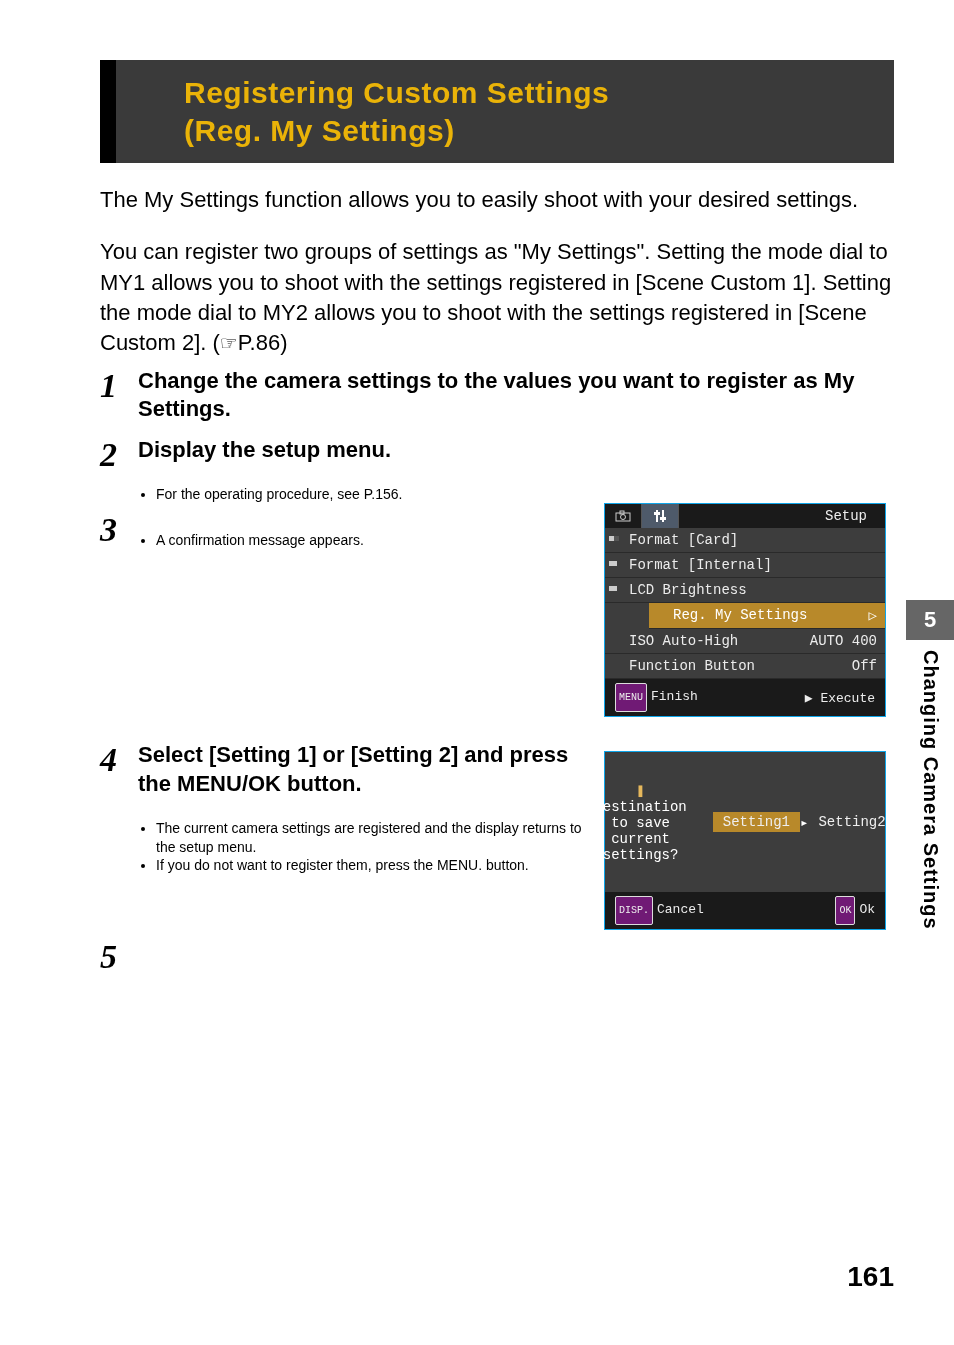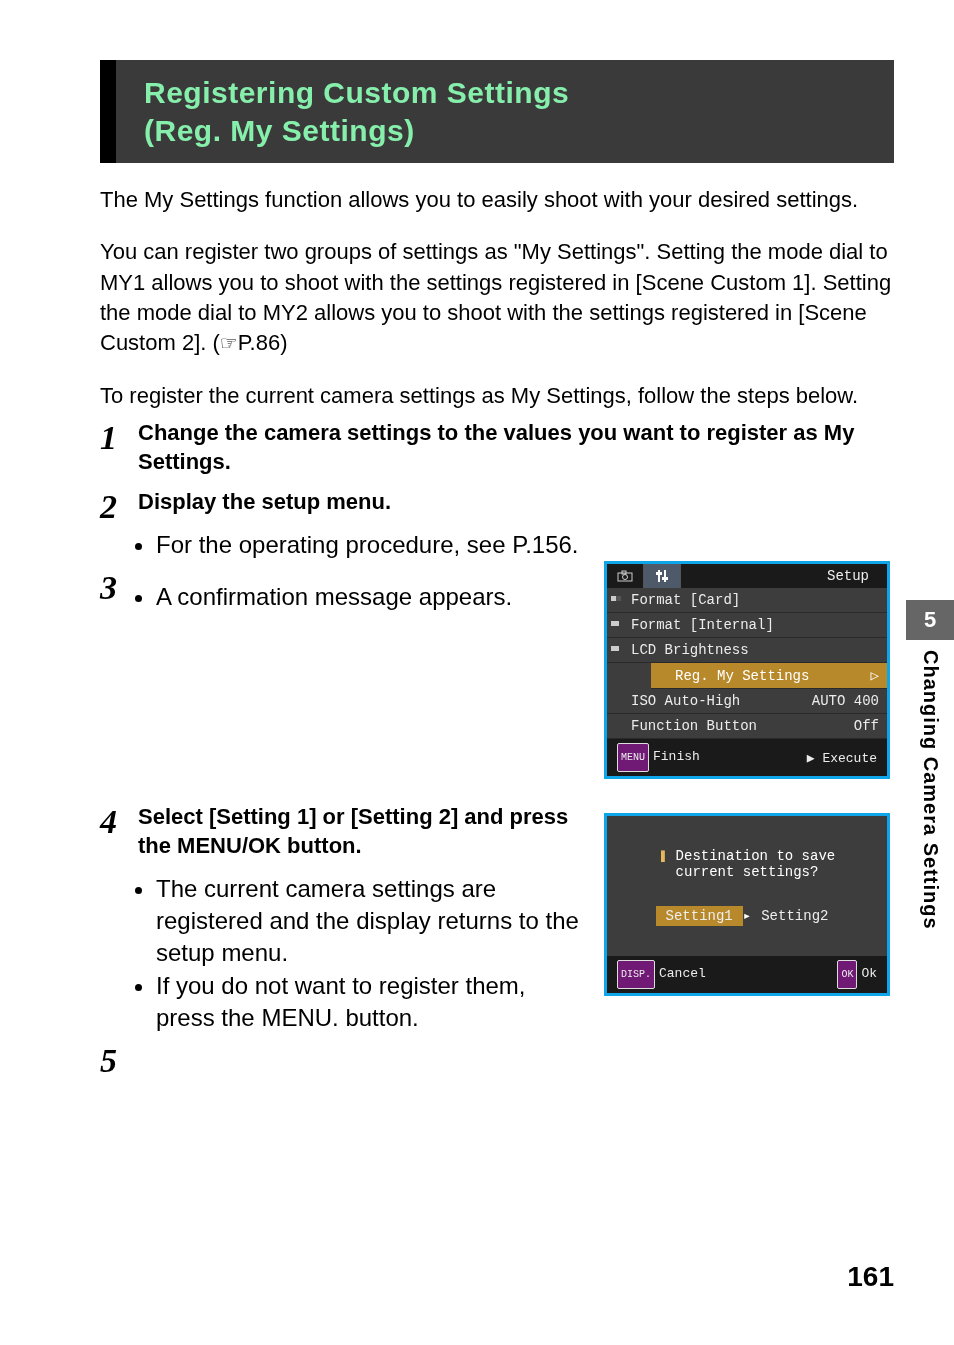--- a/index.html
+++ b/index.html
@@ -19,8 +19,8 @@
   }
   .title-bar {
     background: #3a3a3a;
-    color: #86efac;
-    padding: 14px 20px 14px 28px;
+    color: #eab308;
+    padding: 14px 20px 14px 68px;
     border-left: 16px solid #000;
     margin-bottom: 14px;
   }

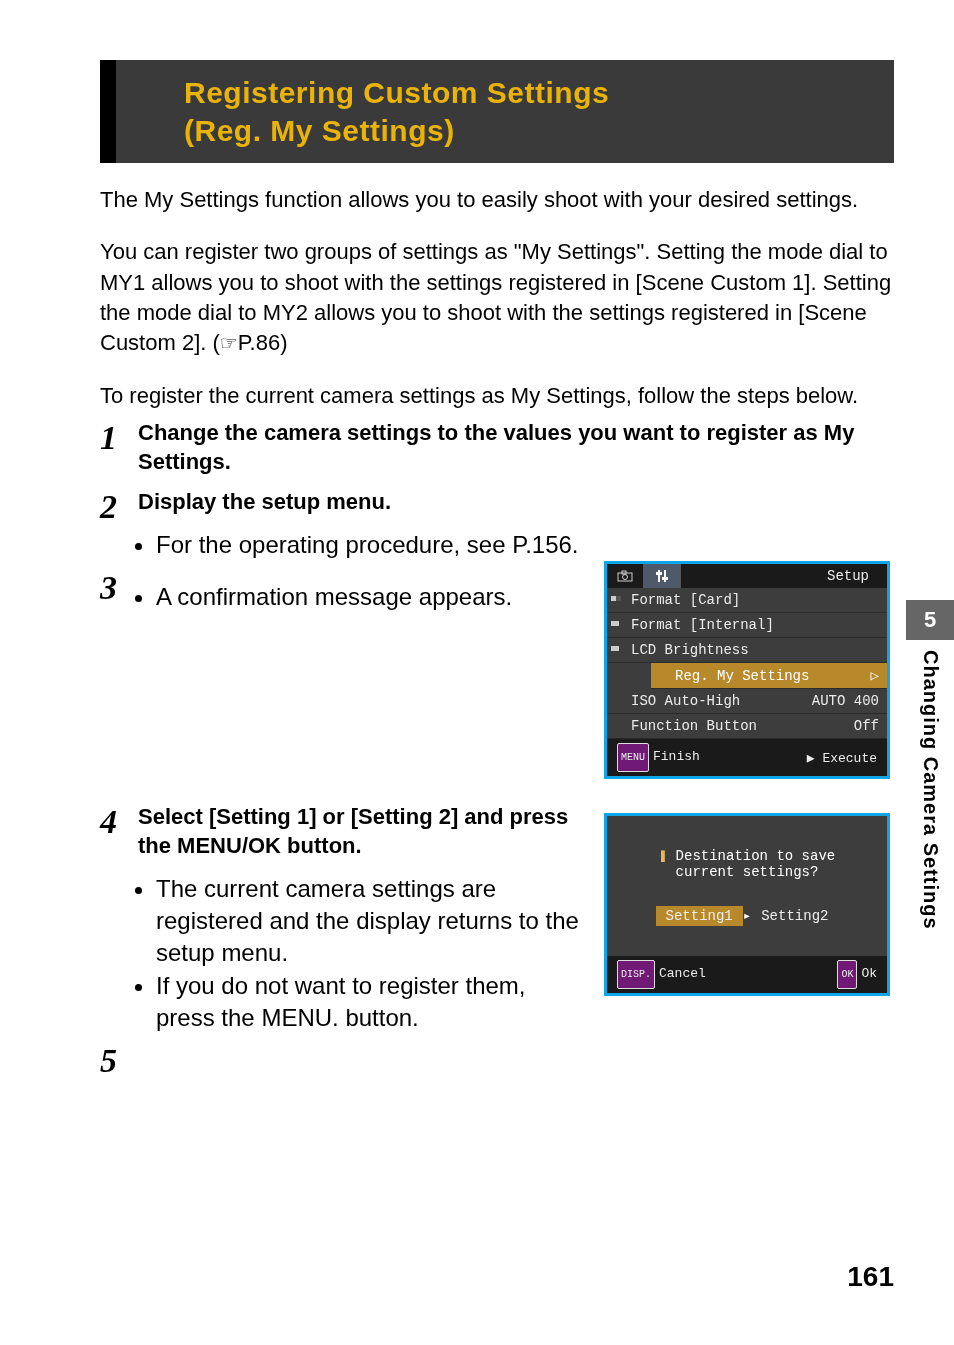--- a/index.html
+++ b/index.html
@@ -224,7 +224,6 @@
   <p class="intro">
     <span>You can register two groups of settings as "My Settings". Setting the mode dial to MY1 allows you to shoot with the settings registered in [Scene Custom 1]. Setting the mode dial to MY2 allows you to shoot with the settings registered in [Scene Custom 2]. (</span><span class="ref-icon">☞</span><span>P.86</span><span>)</span>
   </p>
-  <p class="intro">To register the current camera settings as My Settings, follow the steps below.</p>
 
   <div class="step-row">
     <div class="step-num">1</div>

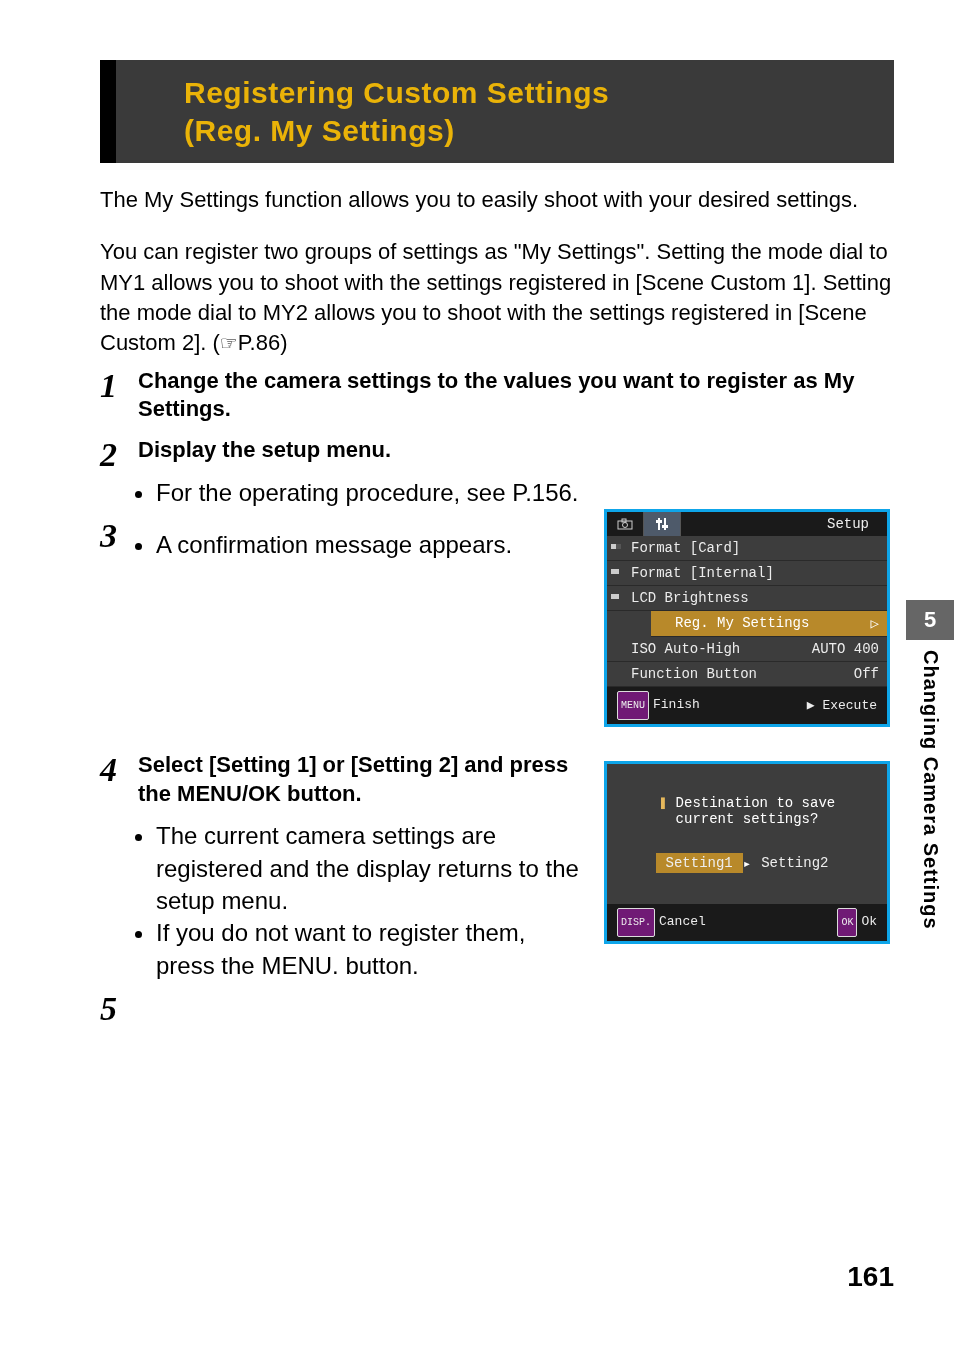--- a/index.html
+++ b/index.html
@@ -61,9 +61,9 @@
     margin: 0 0 4px 0;
   }
   .step-bullets {
-    margin: 12px 0 0 0;
+    margin: 20px 0 0 0;
     padding-left: 18px;
-    font-size: 24px;
+    font-size: 14px;
     line-height: 1.35;
   }
   .two-col {

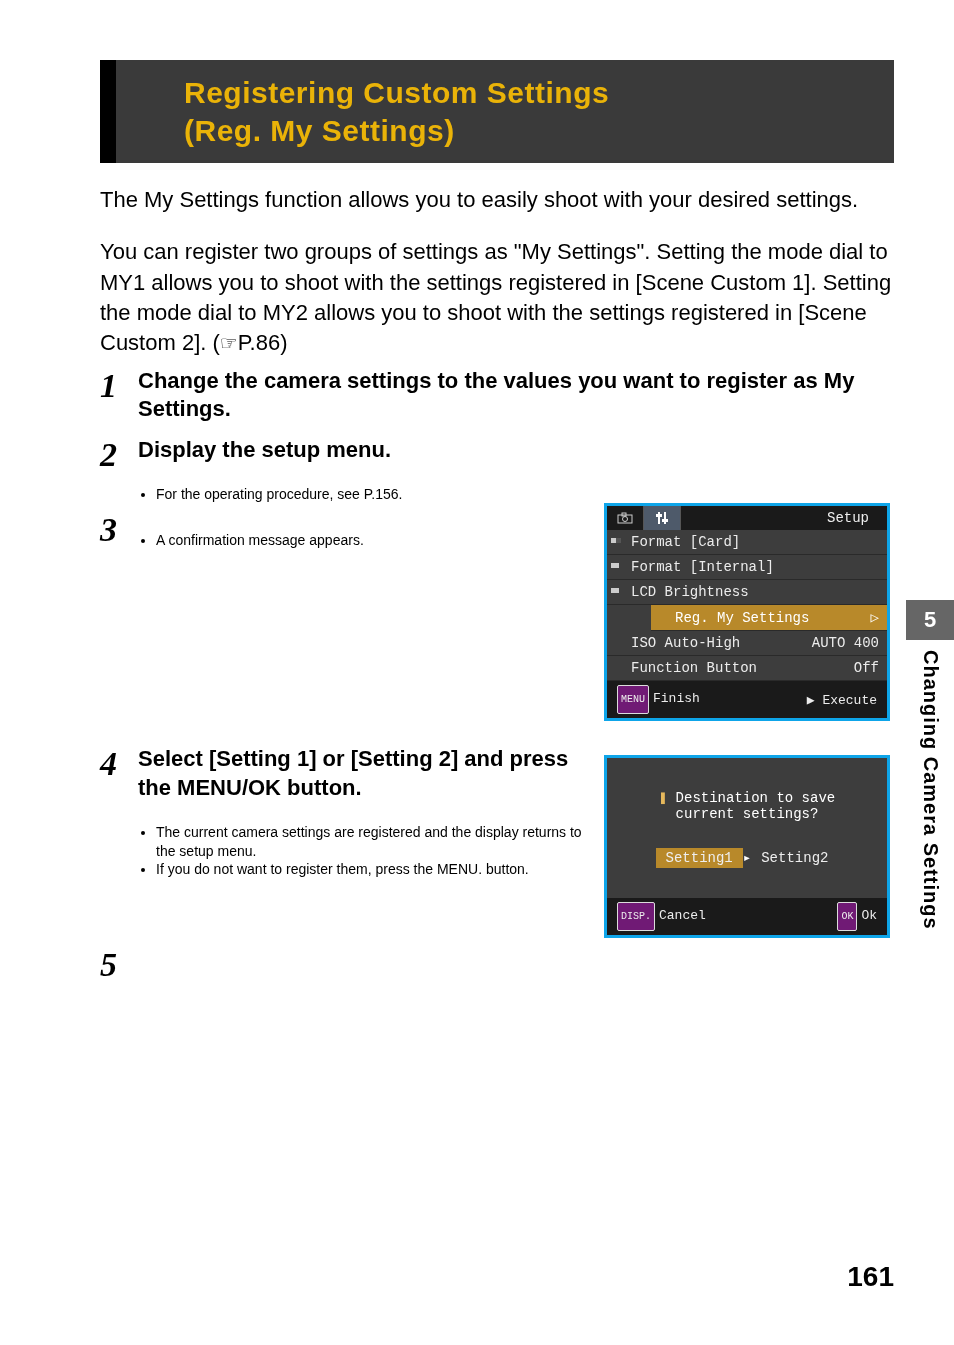--- a/index.html
+++ b/index.html
@@ -84,7 +84,7 @@
     color: #ececec;
     font-family: "Courier New", monospace;
     font-size: 14px;
-    border: 3px solid #0ea5e9;
+    border: 1px solid #0ea5e9;
   }
   .lcd .tabbar {
     display: flex;

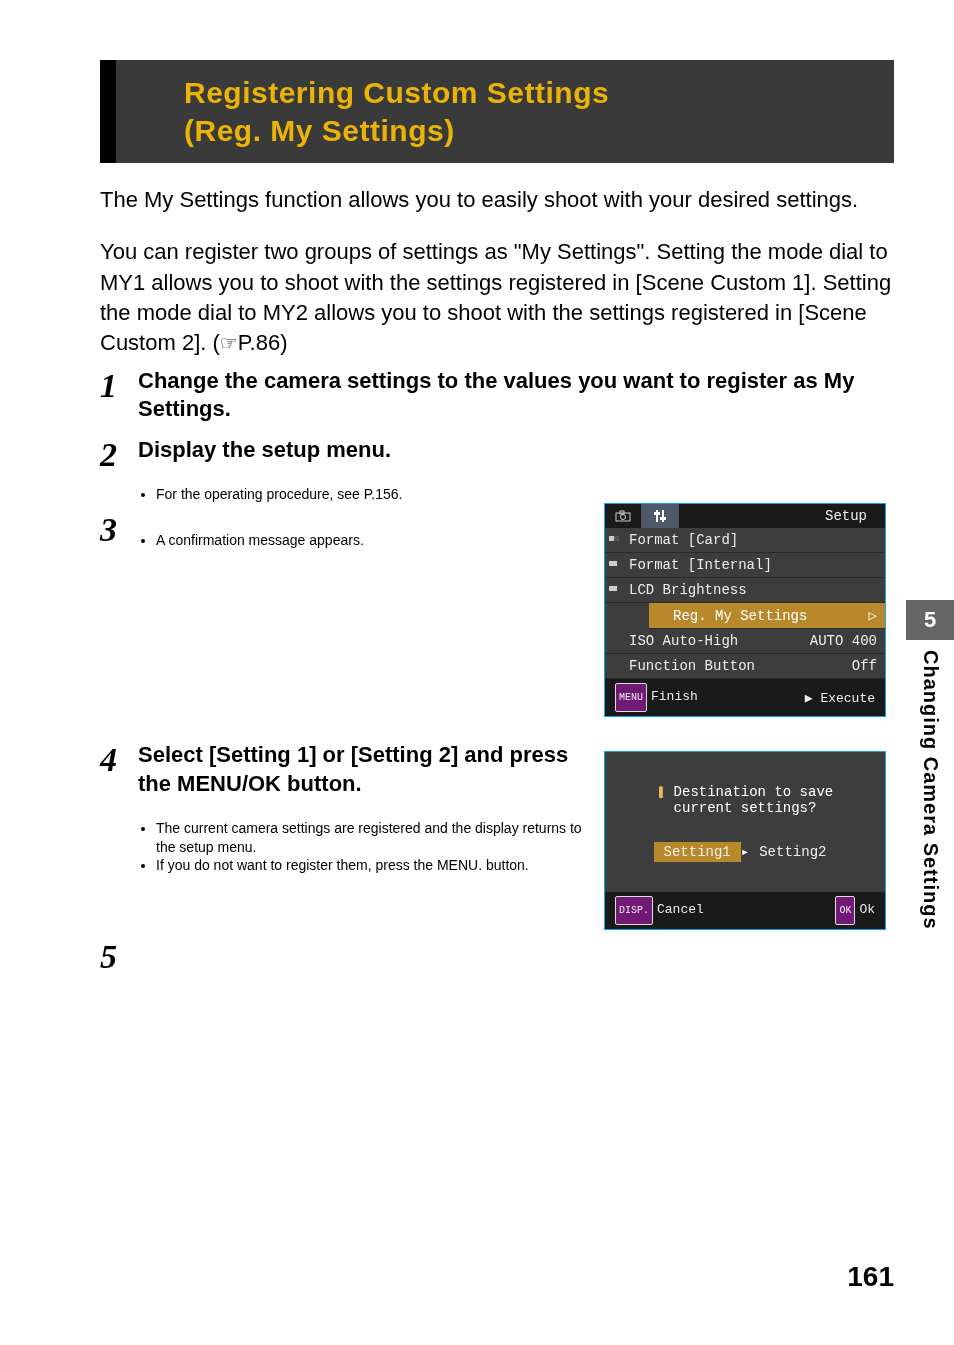--- a/index.html
+++ b/index.html
@@ -114,7 +114,6 @@
   .lcd .item {
     display: flex;
     justify-content: space-between;
-    align-items: center;
     padding: 4px 8px 4px 24px;
     border-bottom: 1px solid #2a2a2a;
     position: relative;

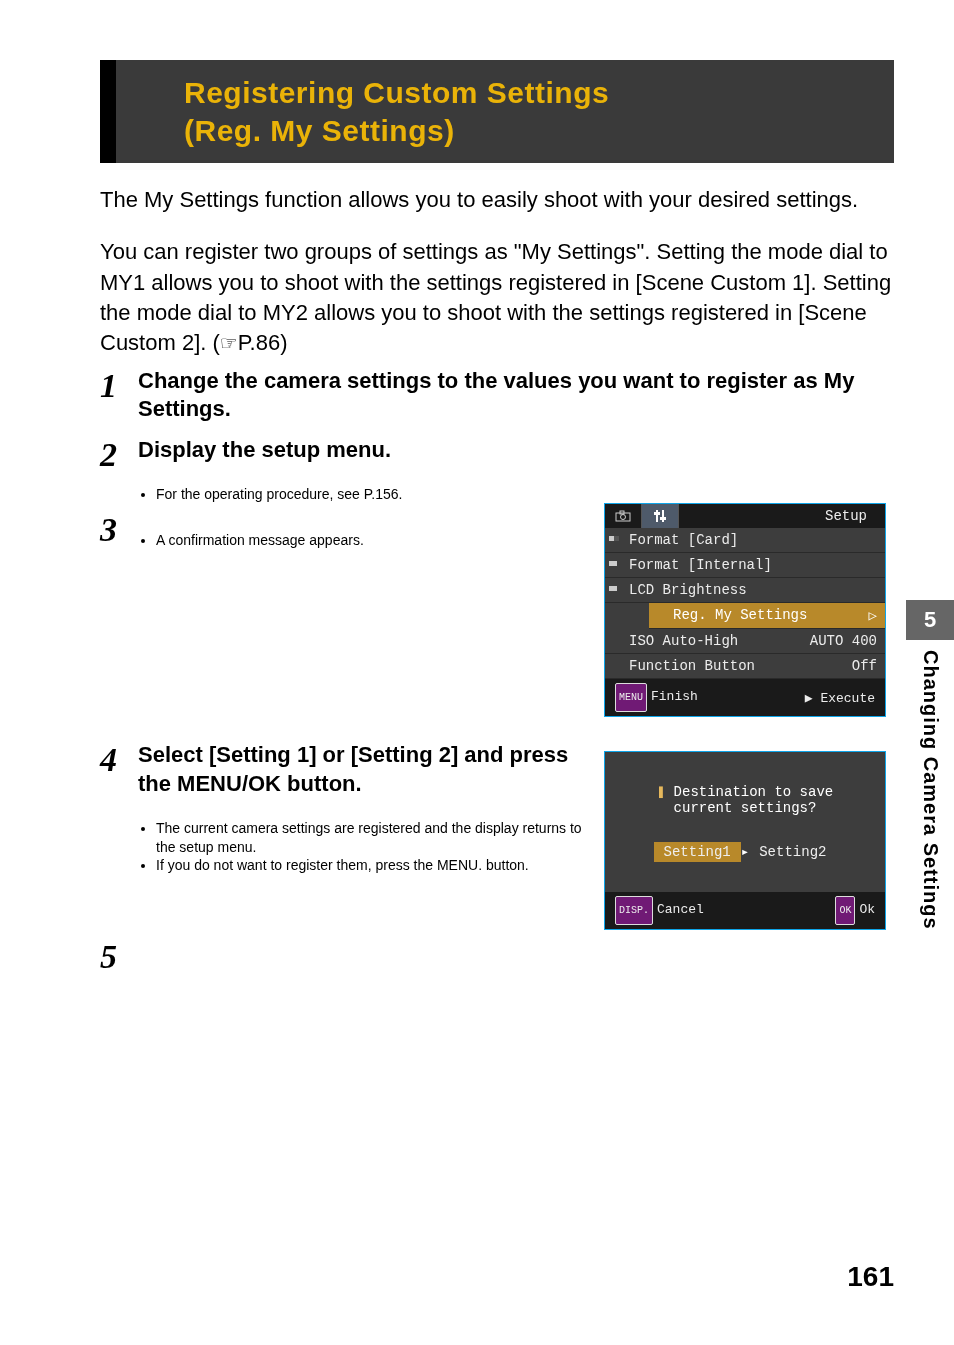--- a/index.html
+++ b/index.html
@@ -151,7 +151,7 @@
   .lcd .dialog-body {
     height: 140px;
     display: flex;
-    flex-direction: column;
+    flex-direction: row;
     justify-content: center;
     align-items: center;
     gap: 26px;

